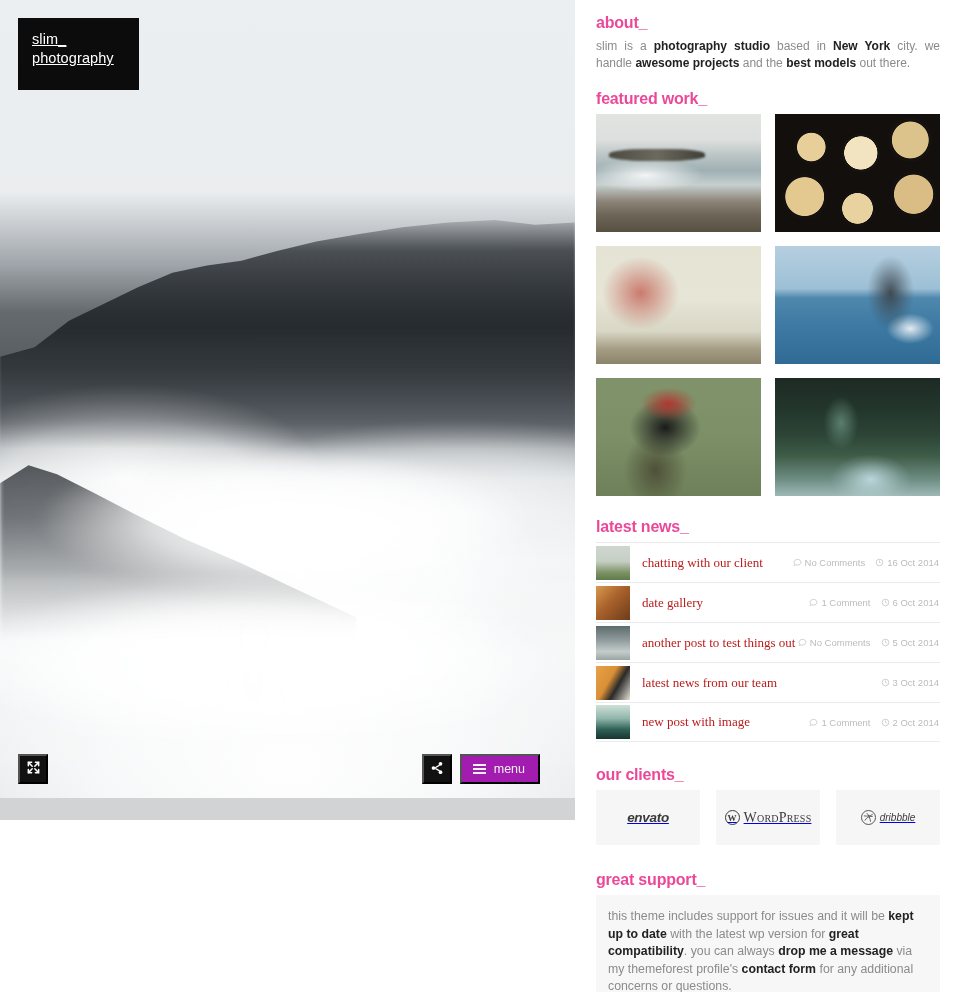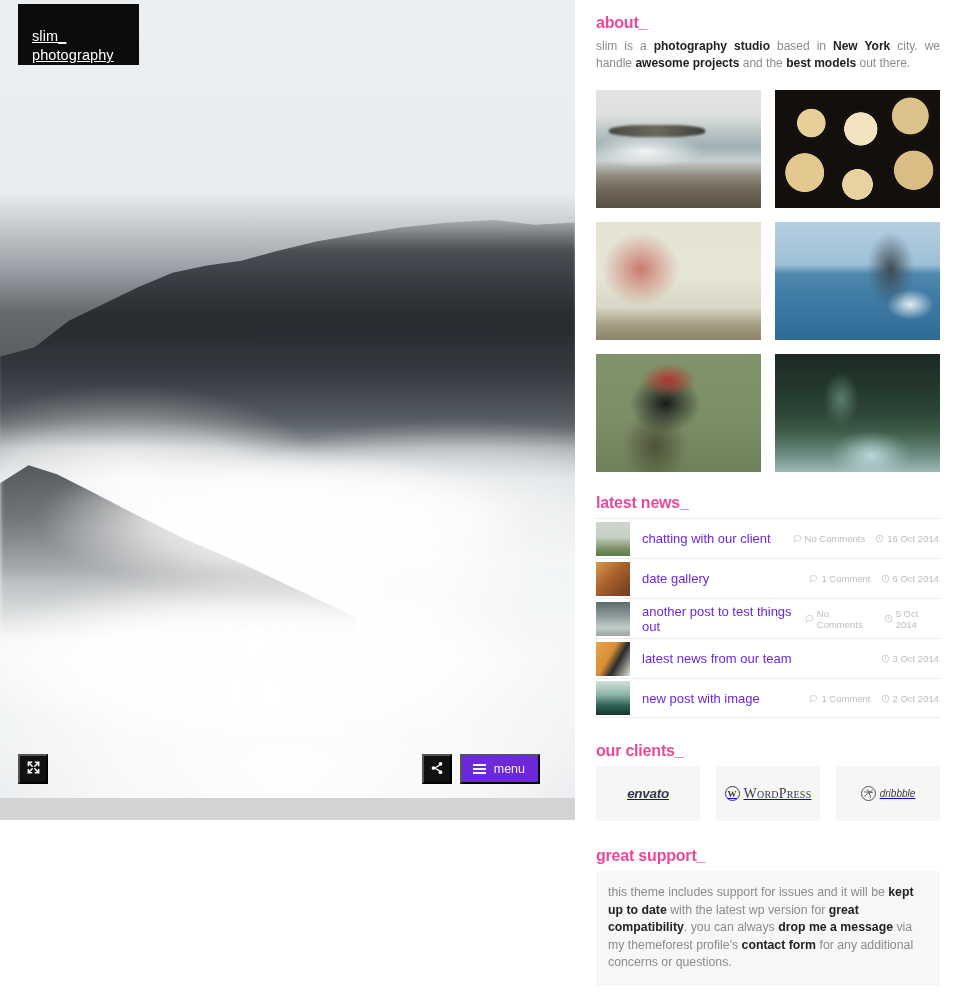--- a/index.html
+++ b/index.html
@@ -62,11 +62,11 @@
 
   
   .logo {
-    position: absolute; left: 18px; top: 4px;
-    width: 121px; height: 61px;
+    position: absolute; left: 18px; top: 18px;
+    width: 121px; height: 72px;
     background: #0c0c0c;
     color: #ffffff;
-    padding: 23px 14px;
+    padding: 12px 14px;
     font-size: 14.5px; line-height: 19px;
     font-weight: 400;
     letter-spacing: .1px;

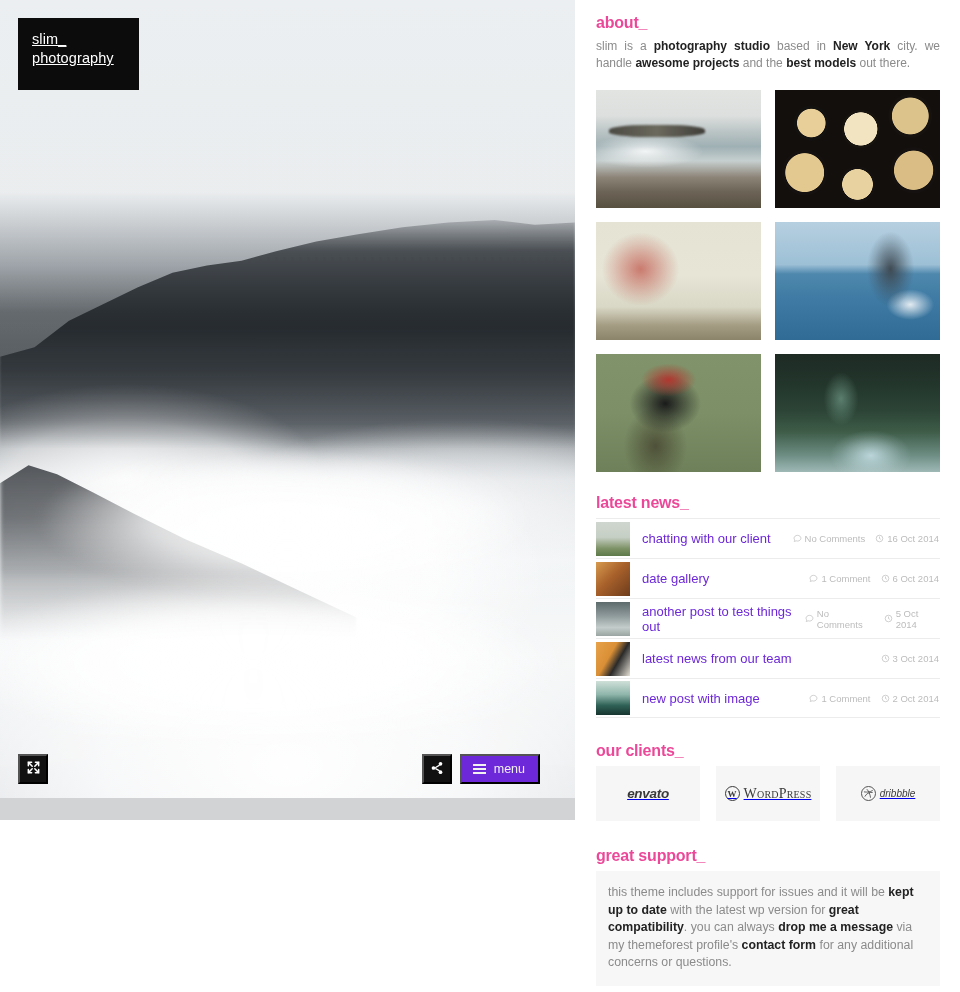--- a/index.html
+++ b/index.html
@@ -262,6 +262,7 @@
     <h2 class="sec">about_</h2>
     <p class="about-body">slim is a <b>photography studio</b> based in <b>New York</b> city. we handle <b>awesome projects</b> and the <b>best models</b> out there.</p>
 
+    <h2 class="sec">featured work_</h2>
     <div class="work-grid">
         <a class="work-cell w1" href="#"></a>
         <a class="work-cell w2" href="#"></a>

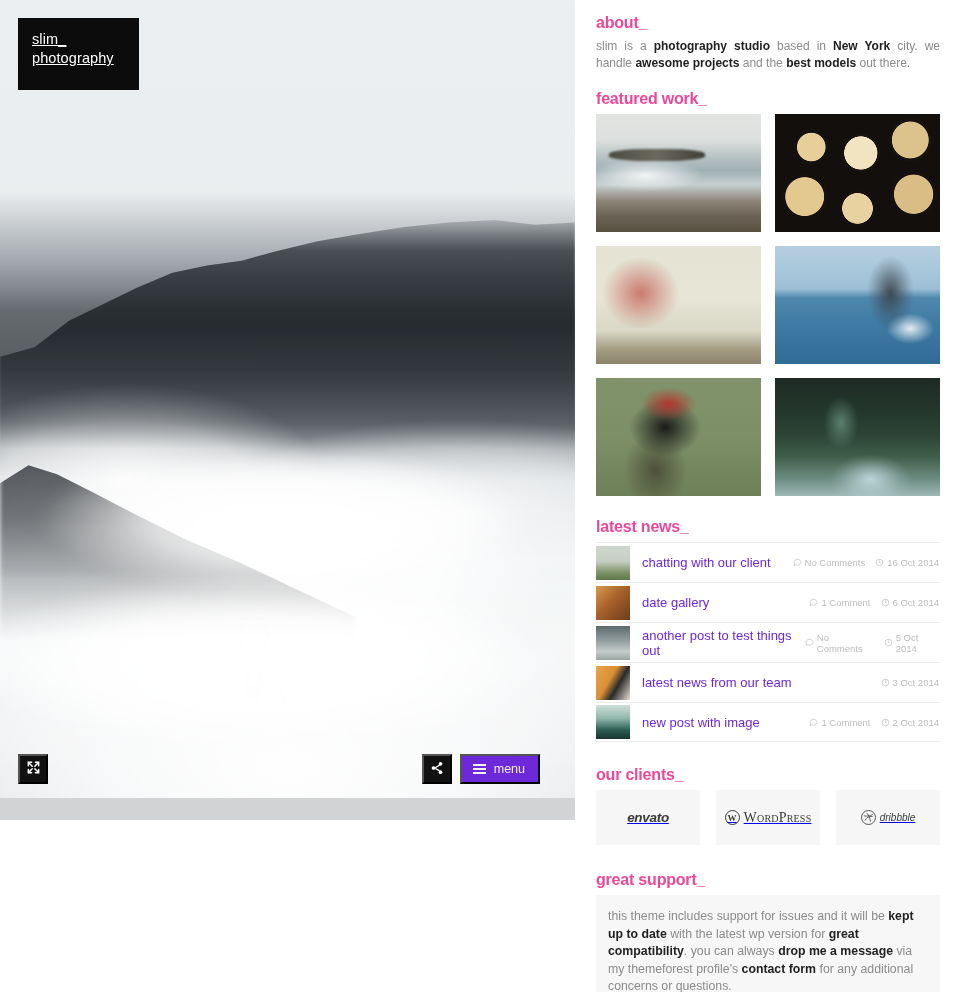--- a/index.html
+++ b/index.html
@@ -162,7 +162,7 @@
   .n5 { background: linear-gradient(to bottom, #cfe0d8 0%, #8fb5aa 40%, #2f6156 72%, #17352f 100%); }
   .news-title {
     flex: 1 1 auto; padding-left: 12px;
-    font-size: 13px; color: #6d28d9;
+    font-size: 13px; color: #b91c1c; font-family: Liberation Serif, serif;
   }
   .news-meta {
     display: flex; align-items: center; gap: 10px;

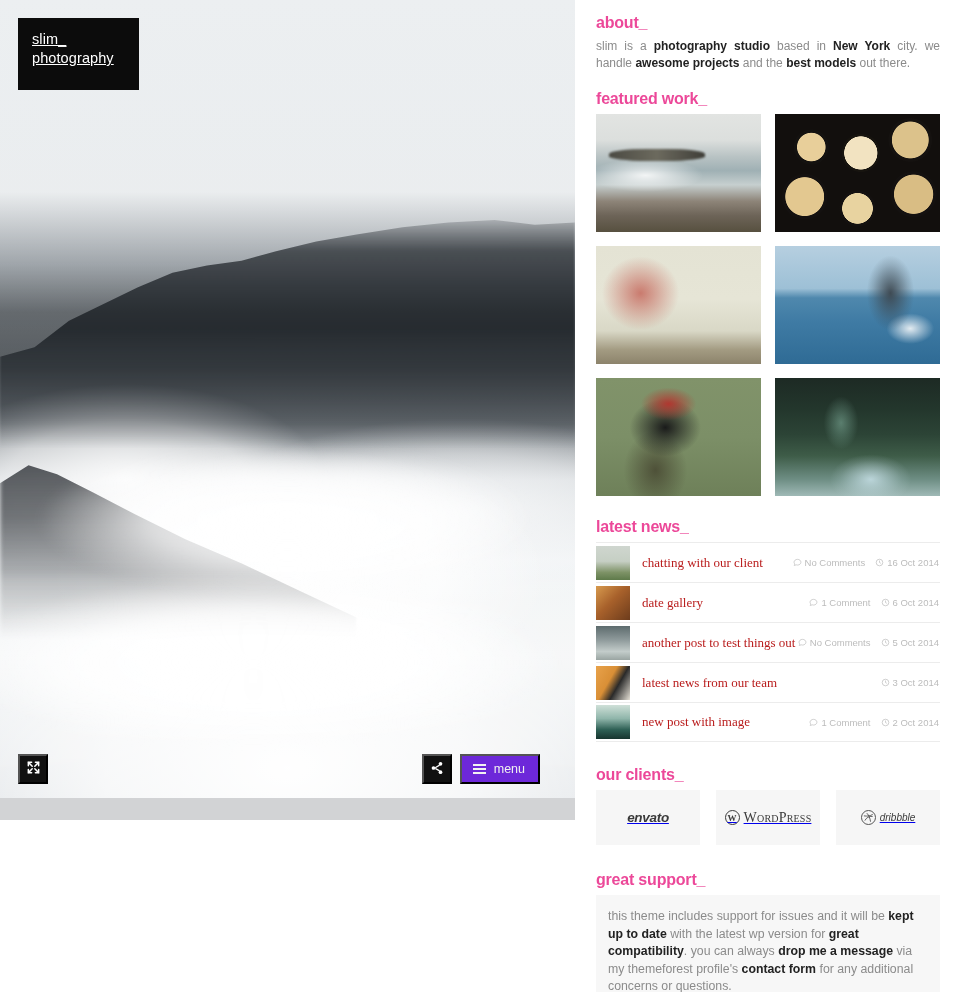--- a/index.html
+++ b/index.html
@@ -88,7 +88,7 @@
     display: flex; align-items: center; justify-content: center;
   }
   .menu-btn {
-    height: 30px; background: #6d28d9; color: #f0f0f0;
+    height: 30px; background: #a21caf; color: #f0f0f0;
     display: flex; align-items: center; gap: 8px;
     padding: 0 13px 0 11px; font-size: 12.5px;
   }

